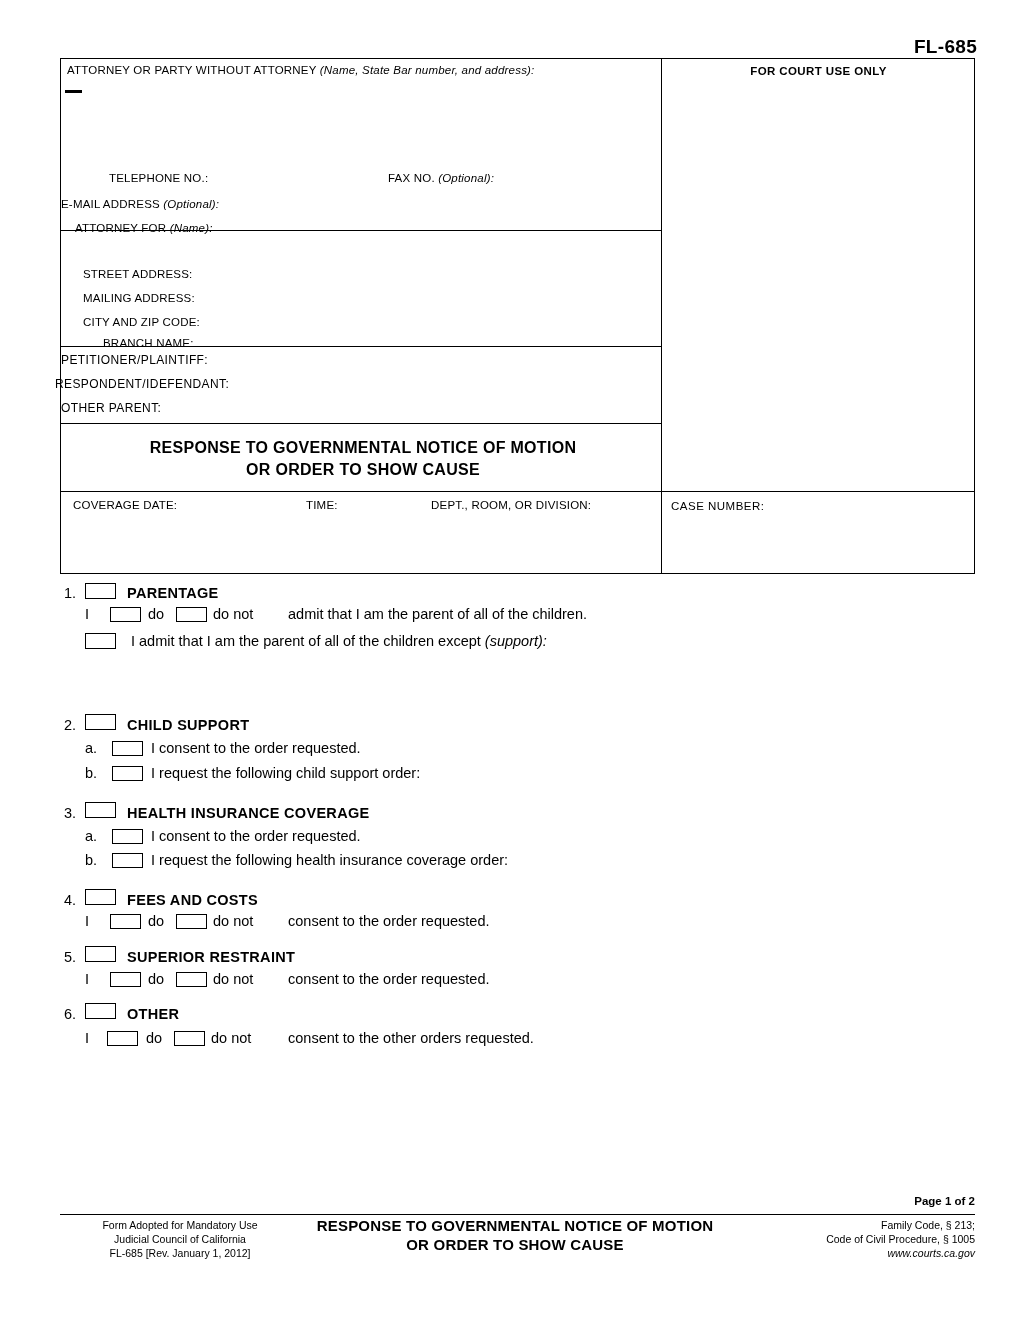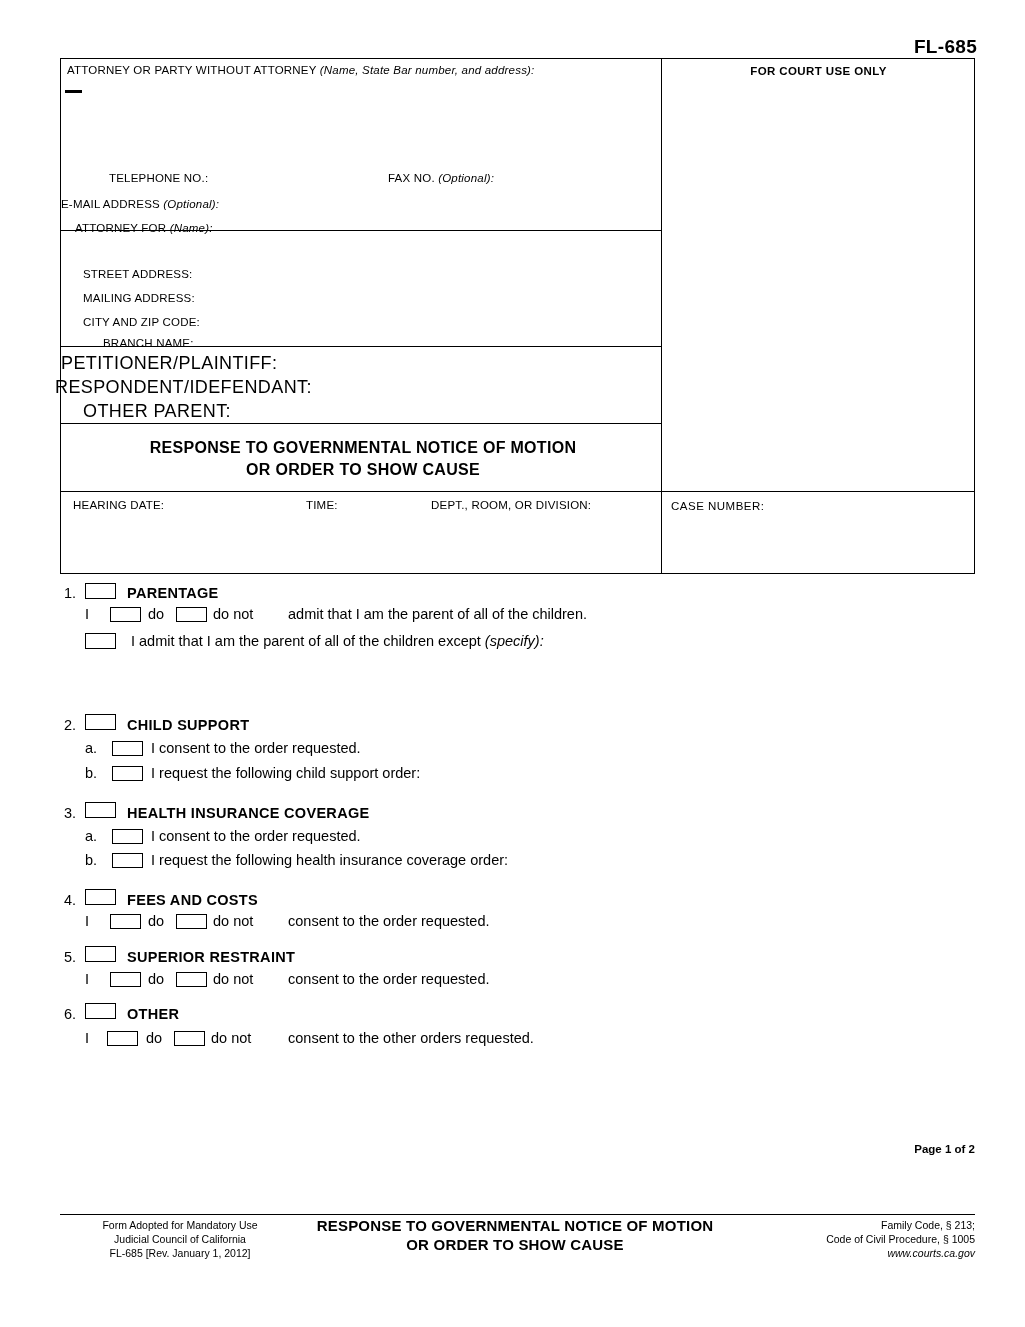--- a/index.html
+++ b/index.html
@@ -78,10 +78,10 @@
   }
   .party-lbl {
     position: absolute;
-    font-size: 18px;
+    font-size: 12px;
     letter-spacing: 0.4px;
     white-space: nowrap;
-    text-align: center;
+    text-align: left;
   }
   #court-line {
     position: absolute;

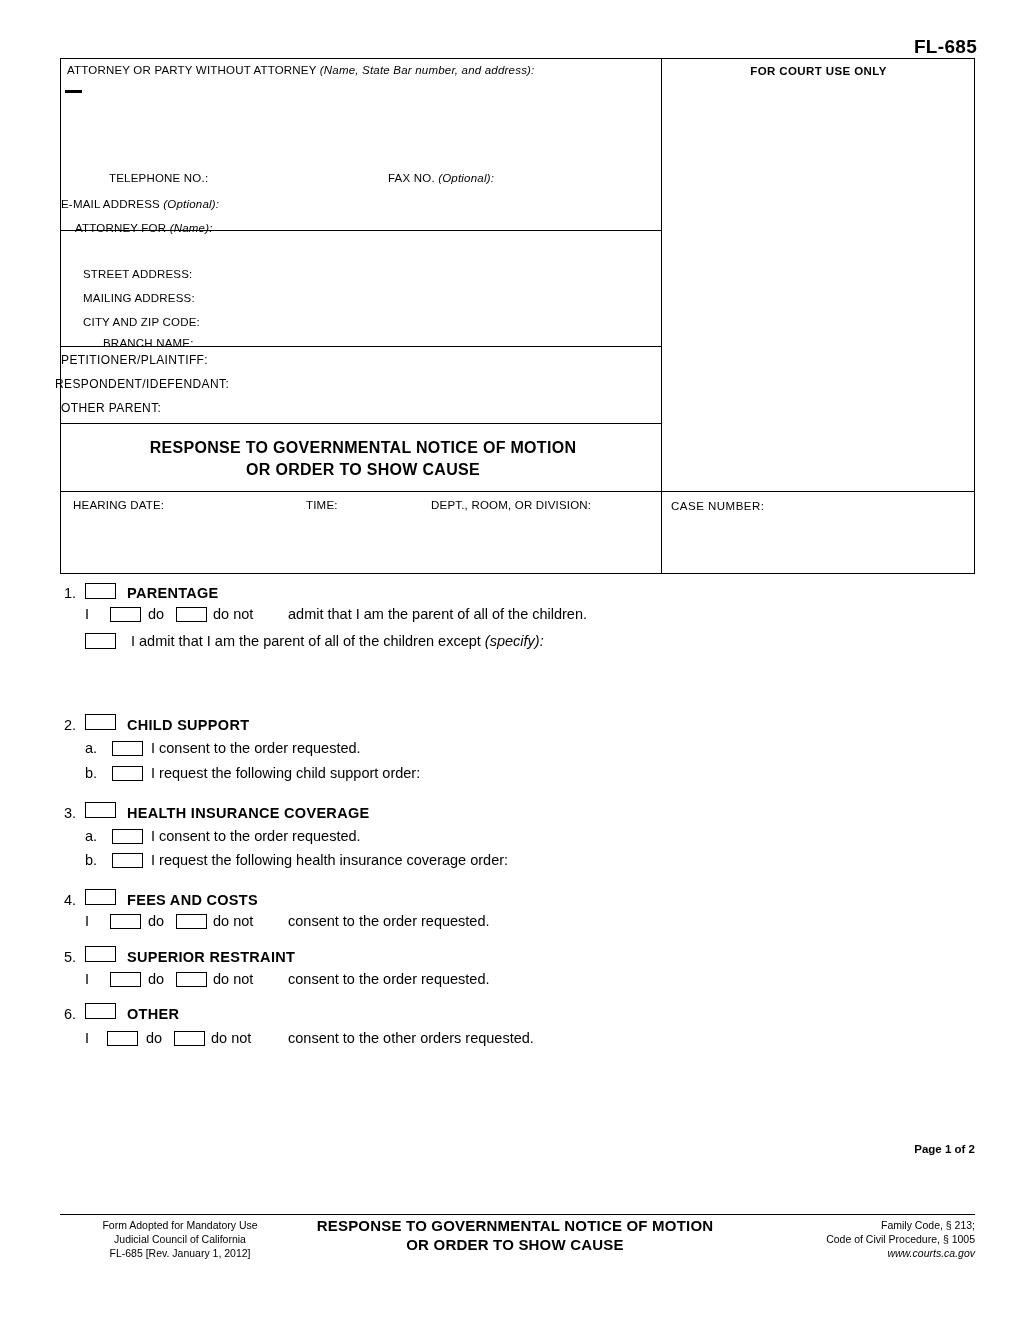--- a/index.html
+++ b/index.html
@@ -258,7 +258,7 @@
       <div>OR ORDER TO SHOW CAUSE</div>
     </div>
 
-    <div class="lbl" style="left:12px; top:440px;">HEARING DATE:</div>
+    <div class="lbl" style="left:12px; top:440px;">COVERAGE DATE:</div>
     <div class="lbl" style="left:245px; top:440px;">TIME:</div>
     <div class="lbl" style="left:370px; top:440px;">DEPT., ROOM, OR DIVISION:</div>
 

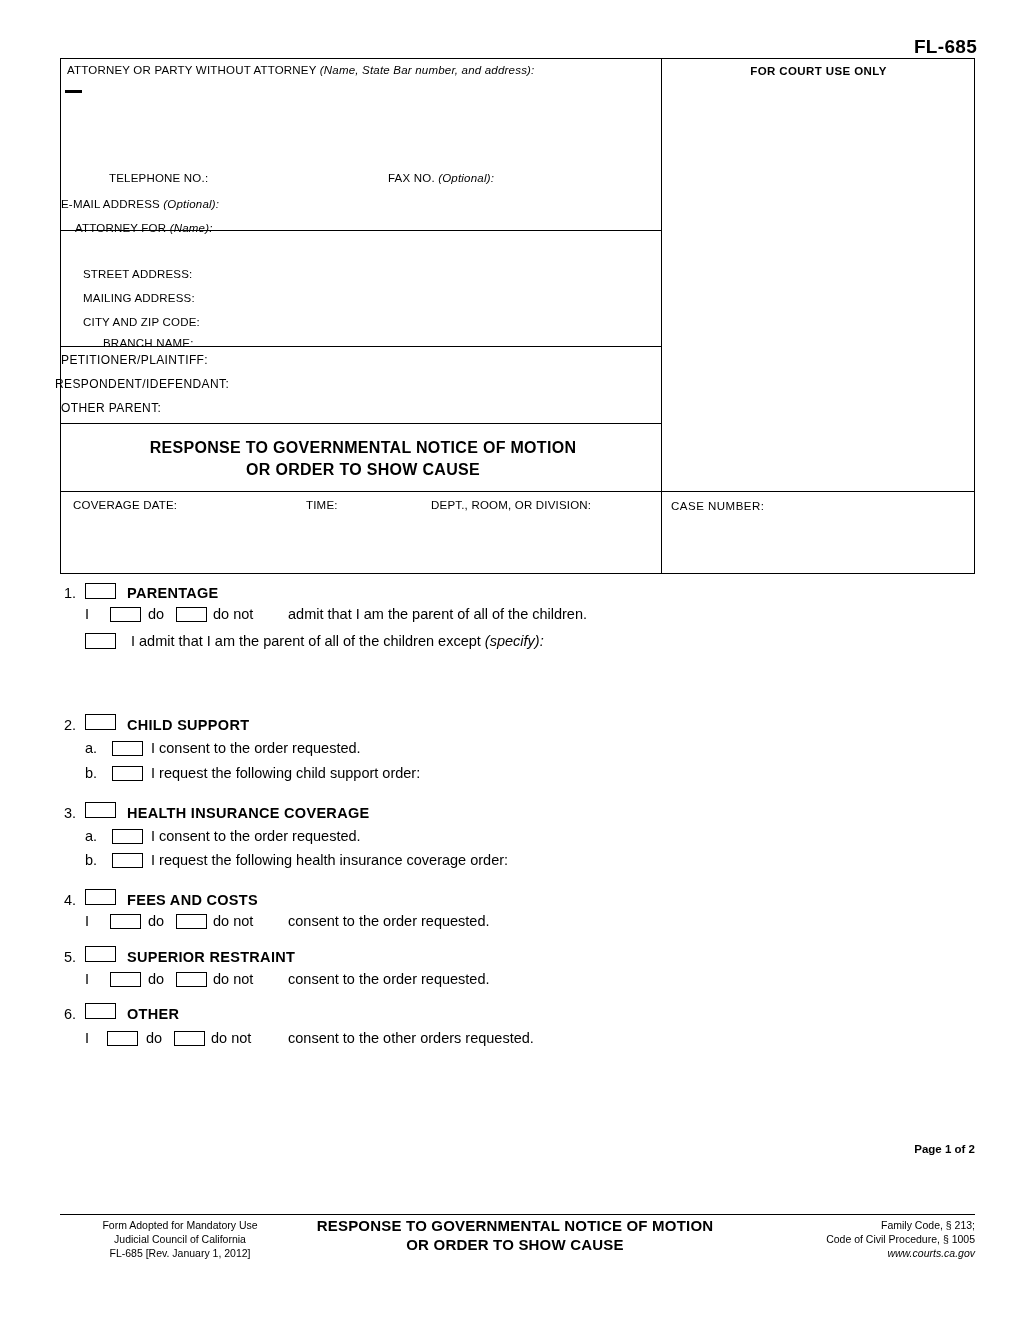--- a/index.html
+++ b/index.html
@@ -278,7 +278,7 @@
     <div class="txt" style="left:288px; top:606px;">admit that I am the parent of all of the children.</div>
 
     <div class="cb tall" style="left:85px; top:633px;"></div>
-    <div class="txt" style="left:131px; top:633px;"><span>I admit that I am the parent of all of the children except</span> <i>(specify):</i></div>
+    <div class="txt" style="left:131px; top:633px;"><span>I admit that I am the parent of all of the children except</span> <i>(support):</i></div>
   </div>
 
   <div class="item">

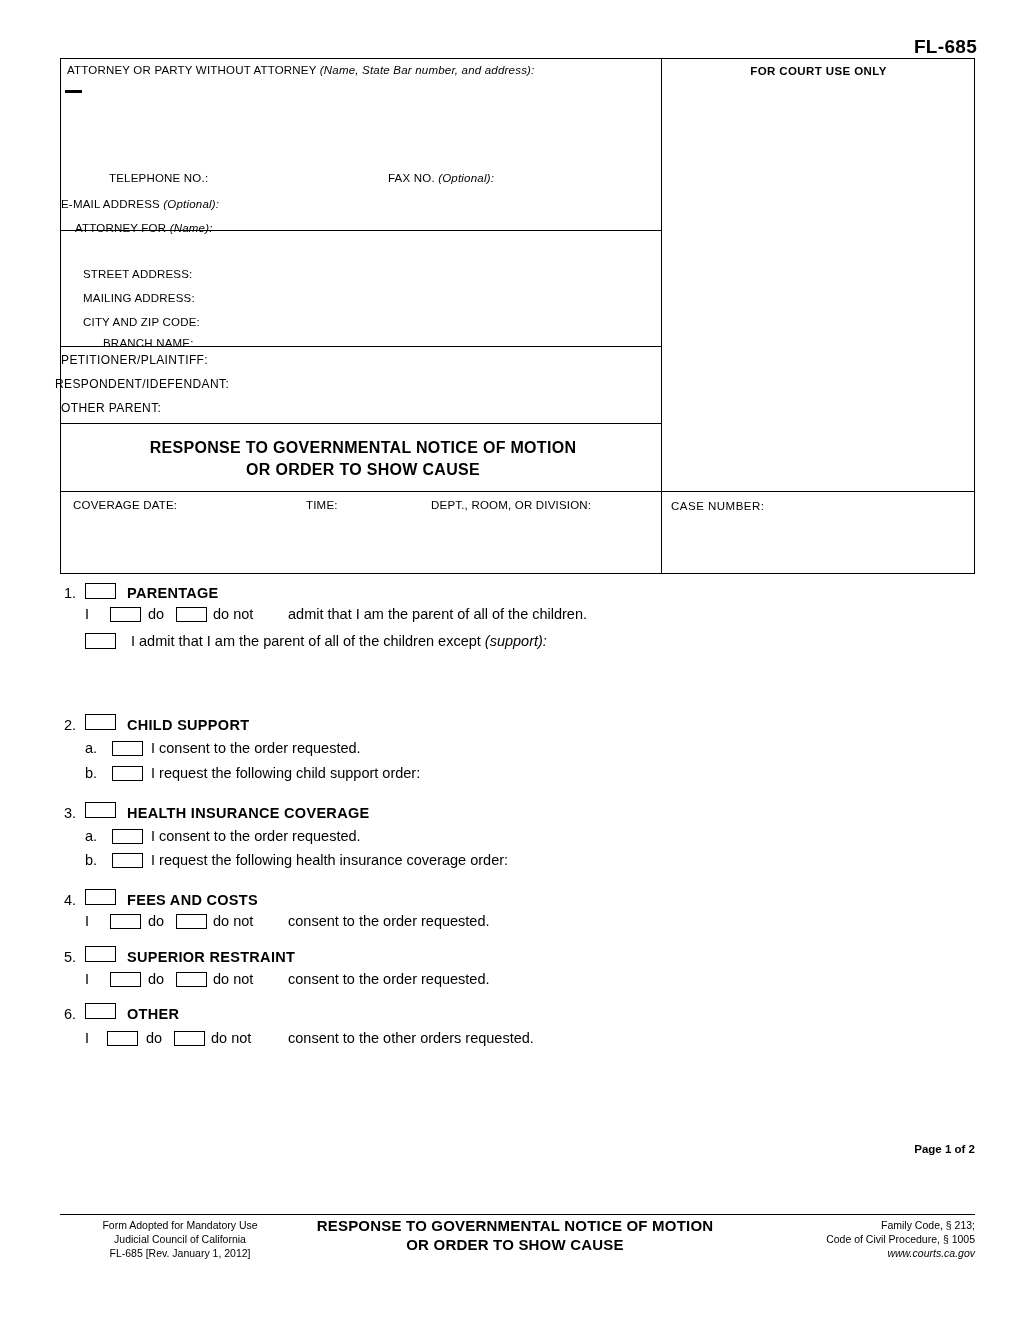--- a/index.html
+++ b/index.html
@@ -169,7 +169,7 @@
   #page-of {
     position: absolute;
     right: 50px;
-    top: 1143px;
+    top: 1195px;
     font-size: 11.5px;
     font-weight: bold;
   }

